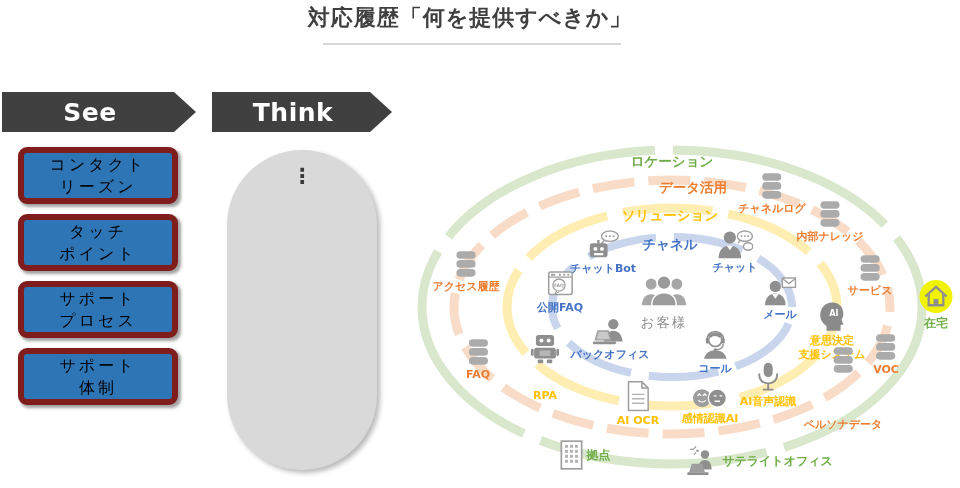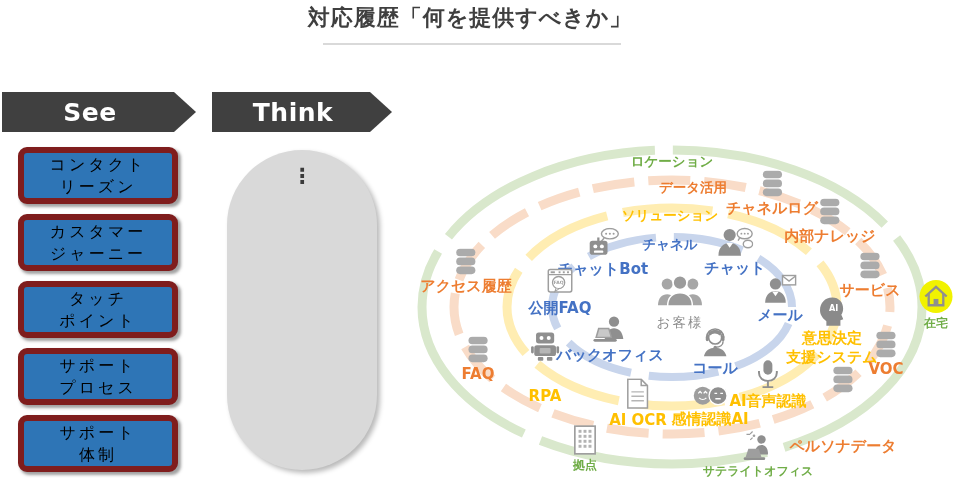--- a/index.html
+++ b/index.html
@@ -41,7 +41,7 @@
        justify-content:center;}
   .plan-node.col{flex-direction:column;gap:2px;}
   .plan-node.row{flex-direction:column;gap:3px;}
-  .plan-node .nlabel{font-size:15px;font-weight:bold;white-space:pre-line;text-align:center;line-height:1.25;}
+  .plan-node .nlabel{font-size:11px;font-weight:bold;white-space:pre-line;text-align:center;line-height:1.25;}
   .plan-node.green .nlabel{font-size:12px;}
   .plan-node .nicon{display:flex;align-items:center;justify-content:center;line-height:0;}
   .plan-center{position:absolute;transform:translate(-50%,-50%);display:flex;flex-direction:column;

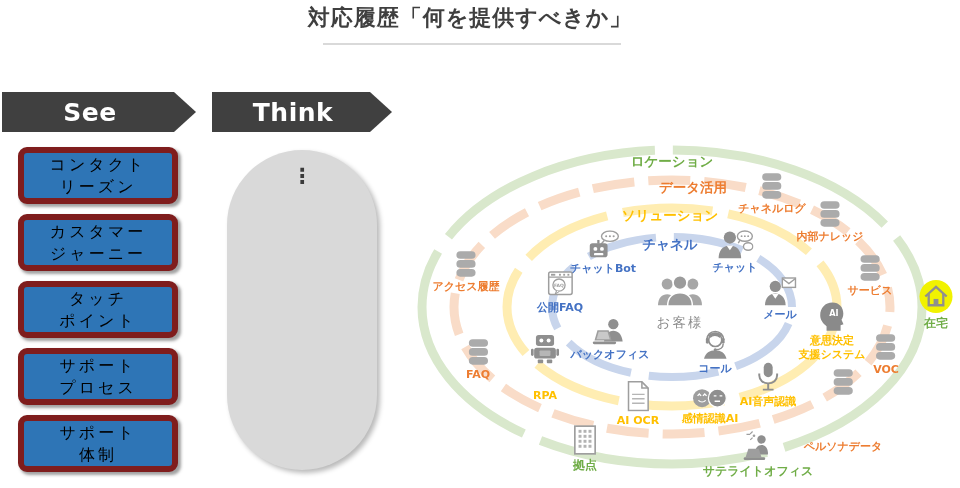--- a/index.html
+++ b/index.html
@@ -66,8 +66,6 @@
   <div class="see-col" id="see-col">
       <div class="see-box">コンタクト
 リーズン</div>
-      <div class="see-box">カスタマー
-ジャーニー</div>
       <div class="see-box">タッチ
 ポイント</div>
       <div class="see-box">サポート

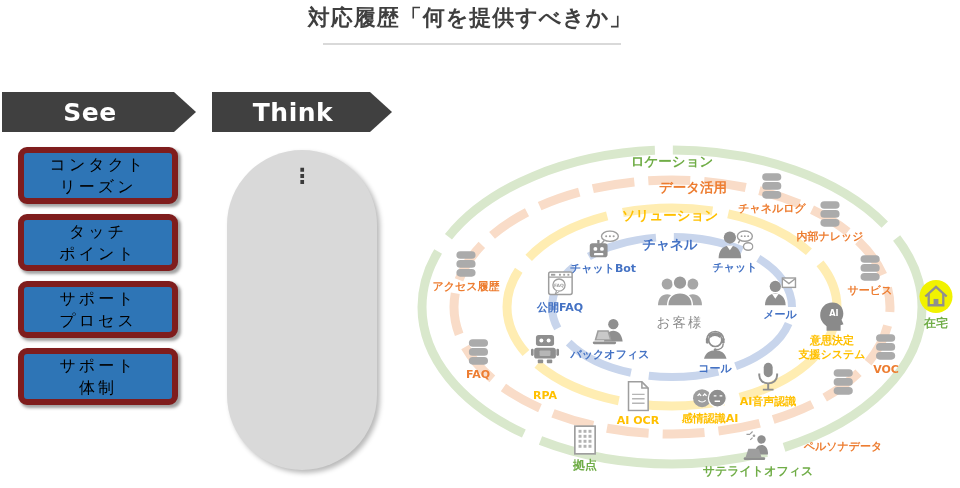--- a/index.html
+++ b/index.html
@@ -92,7 +92,7 @@
       <div class="ring-label" style="left: 670px; top: 245px; color: rgb(68, 114, 196);">チャネル</div>
     </div>
 
-  <div class="plan-center" id="plan-center" style="left: 680px; top: 303px;">
+  <div class="plan-center" id="plan-center" style="left: 664px; top: 303px;">
     <span class="nicon"><svg width="48" height="33" viewBox="0 0 52 36">
           <g fill="#a6a6a6">
             <circle cx="12" cy="11" r="6"></circle>

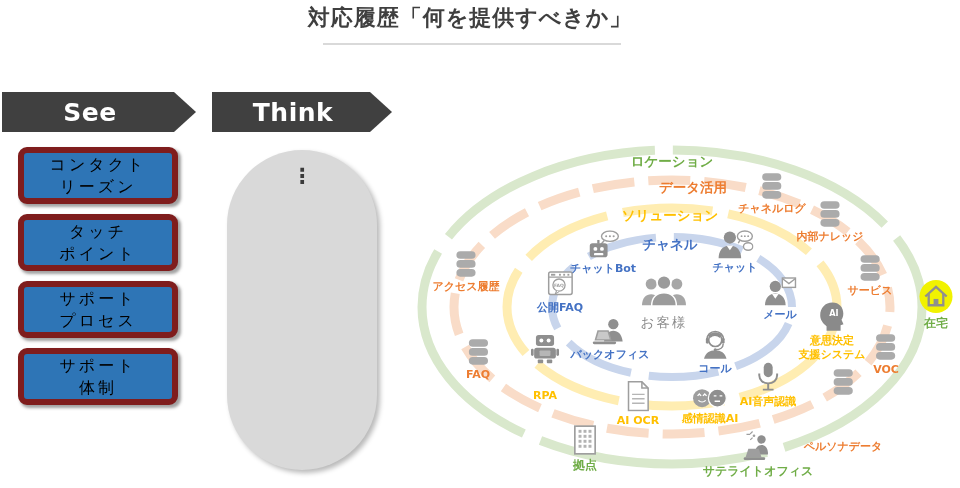--- a/index.html
+++ b/index.html
@@ -346,7 +346,7 @@
         </span>
         <span class="nlabel" style="color: rgb(237, 125, 49);">VOC</span>
       </div>
-      <div class="plan-node col" style="left: 843px; top: 411px; gap: 44px;">
+      <div class="plan-node col" style="left: 843px; top: 389px; gap: 44px;">
         <span class="nicon">
           <svg width="23" height="27" viewBox="0 0 24 28" fill="#ababab">
             <rect x="2" y="0.5" width="20" height="8" rx="4"></rect>

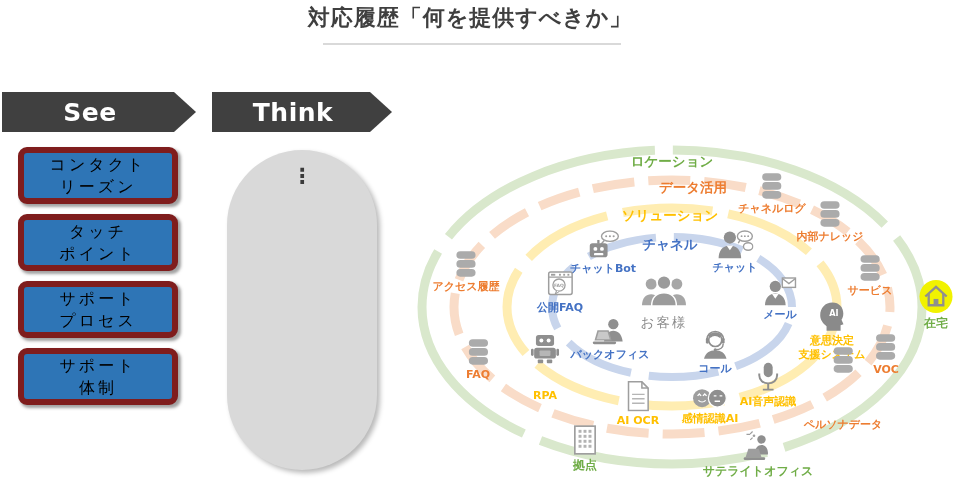--- a/index.html
+++ b/index.html
@@ -40,7 +40,7 @@
   .plan-node{position:absolute;transform:translate(-50%,-50%);display:flex;align-items:center;
        justify-content:center;}
   .plan-node.col{flex-direction:column;gap:2px;}
-  .plan-node.row{flex-direction:column;gap:3px;}
+  .plan-node.row{flex-direction:row;gap:3px;margin-top:6px;}
   .plan-node .nlabel{font-size:11px;font-weight:bold;white-space:pre-line;text-align:center;line-height:1.25;}
   .plan-node.green .nlabel{font-size:12px;}
   .plan-node .nicon{display:flex;align-items:center;justify-content:center;line-height:0;}

